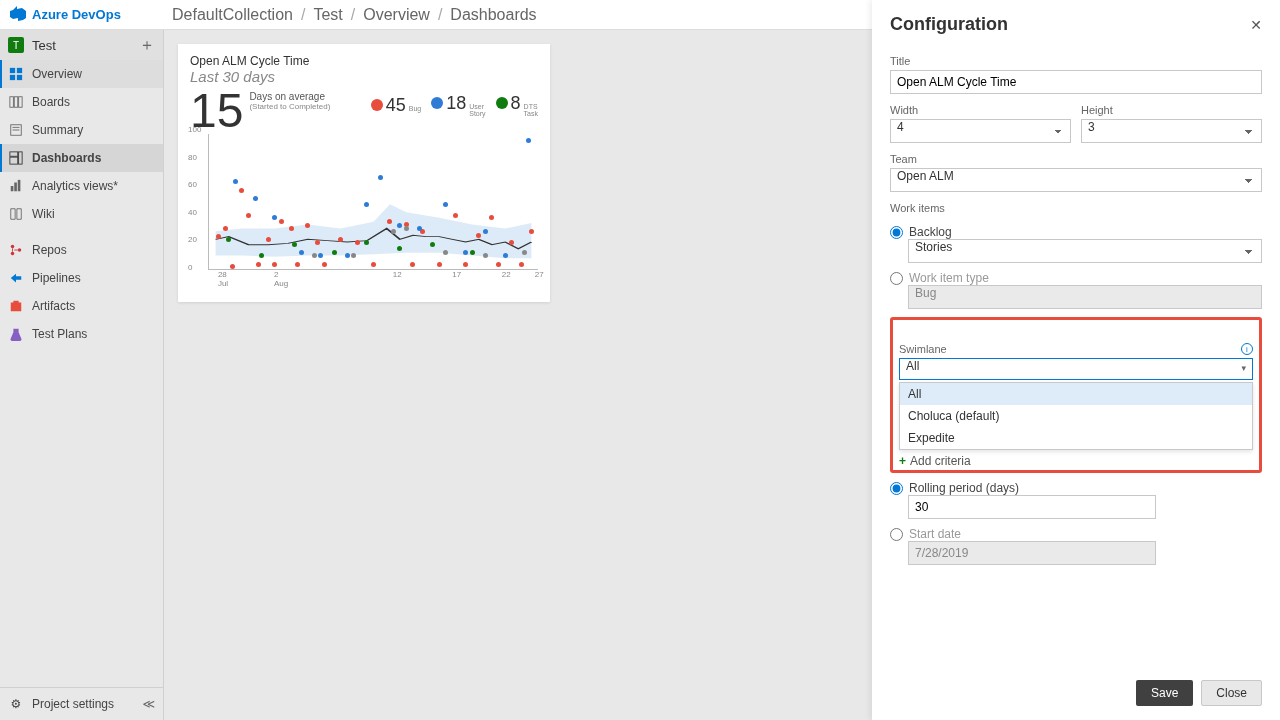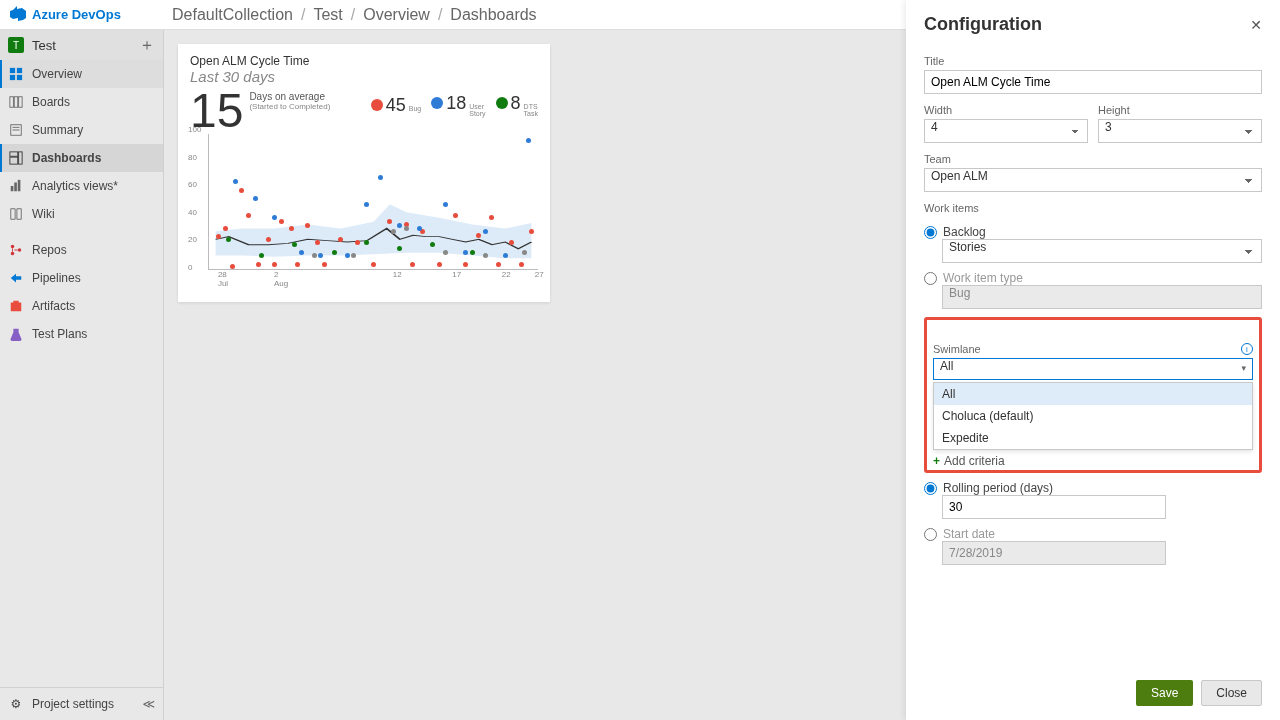--- a/index.html
+++ b/index.html
@@ -56,7 +56,7 @@
   .dot { position: absolute; width: 5px; height: 5px; border-radius: 50%; }
 
   
-  .panel { position: absolute; right: 0; top: 0; bottom: 0; width: 374px; background: #fff; box-shadow: -2px 0 6px rgba(0,0,0,0.08); padding: 14px 18px; overflow: visible; display:flex; flex-direction:column;}
+  .panel { position: absolute; right: 0; top: 0; bottom: 0; width: 408px; background: #fff; box-shadow: -2px 0 6px rgba(0,0,0,0.08); padding: 14px 18px; overflow: visible; display:flex; flex-direction:column;}
   .panel-head { display: flex; align-items: center; margin-bottom: 10px; }
   .panel-title { font-size: 18px; font-weight: 600; }
   .panel-close { margin-left: auto; font-size: 14px; color: #555; cursor: pointer; }

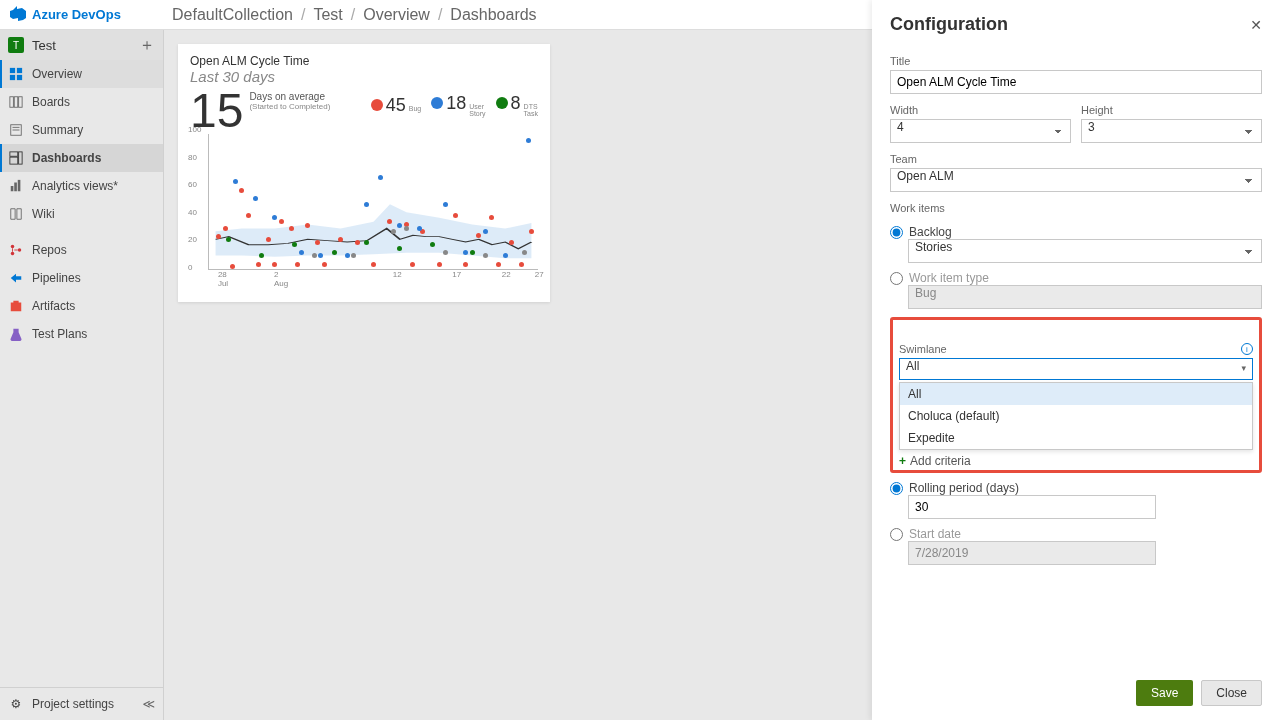--- a/index.html
+++ b/index.html
@@ -79,7 +79,7 @@
   .add-criteria { margin-top: 4px; font-size: 12px; color: #555; display:flex; gap:4px; align-items:center;}
   .panel-footer { margin-top: auto; display:flex; gap:8px; justify-content:flex-end; padding-top:10px;}
   .btn { height: 26px; padding: 0 14px; font-size: 12px; border-radius: 2px; cursor:pointer; border:1px solid transparent;}
-  .btn-primary { background: #4d7c0f; color:#fff;margin-left:48px;}
+  .btn-primary { background: #404040; color:#fff;margin-left:48px;}
   .btn-secondary { background: #e8e8e8; color:#333; border-color:#c8c8c8;}
   .group-sep { height:0; border-top:0; margin-top: 8px;}
 </style>

